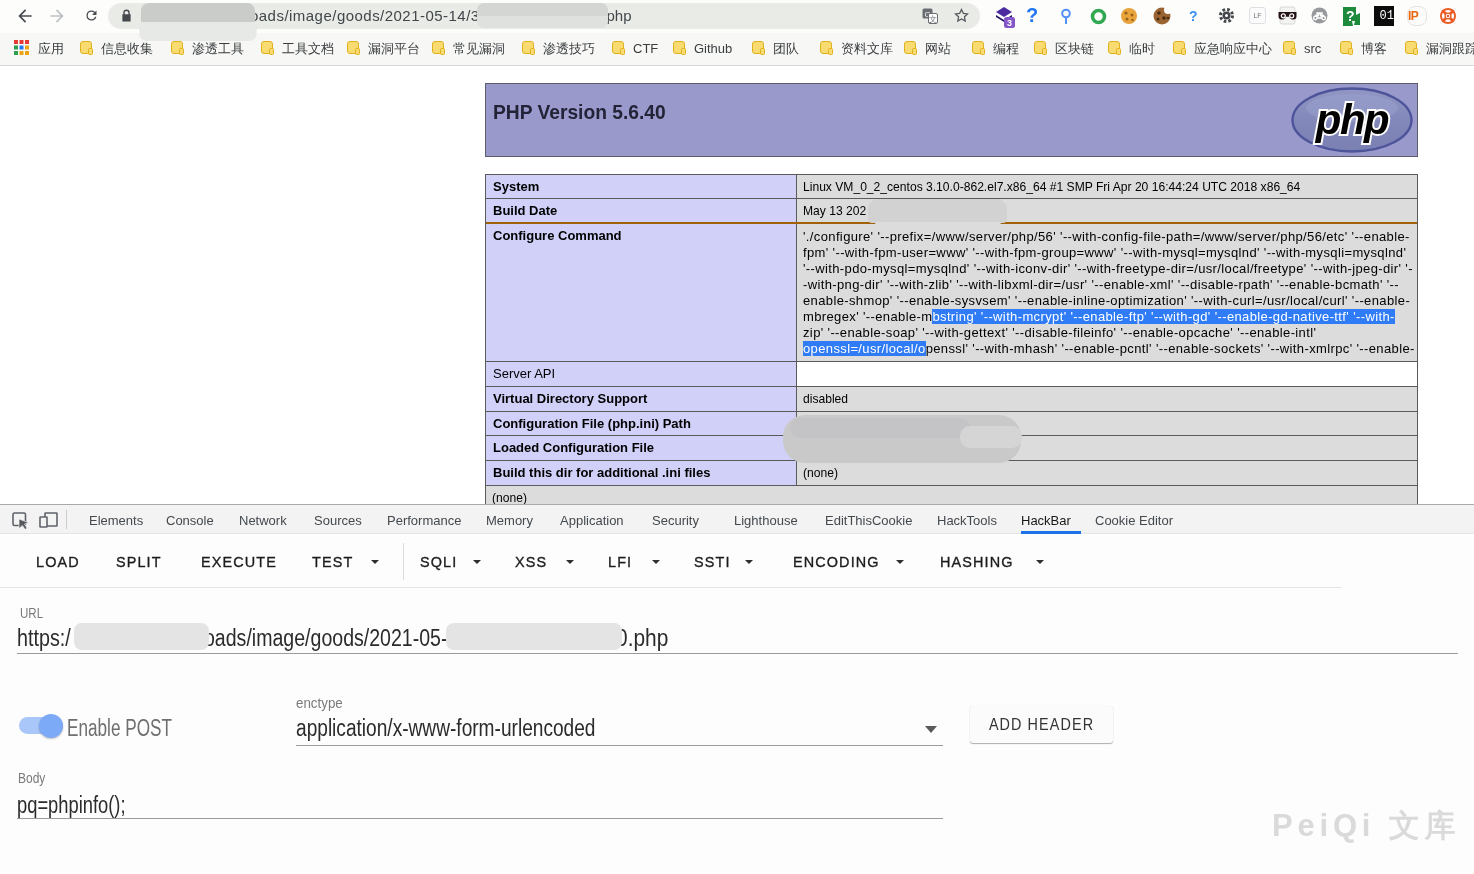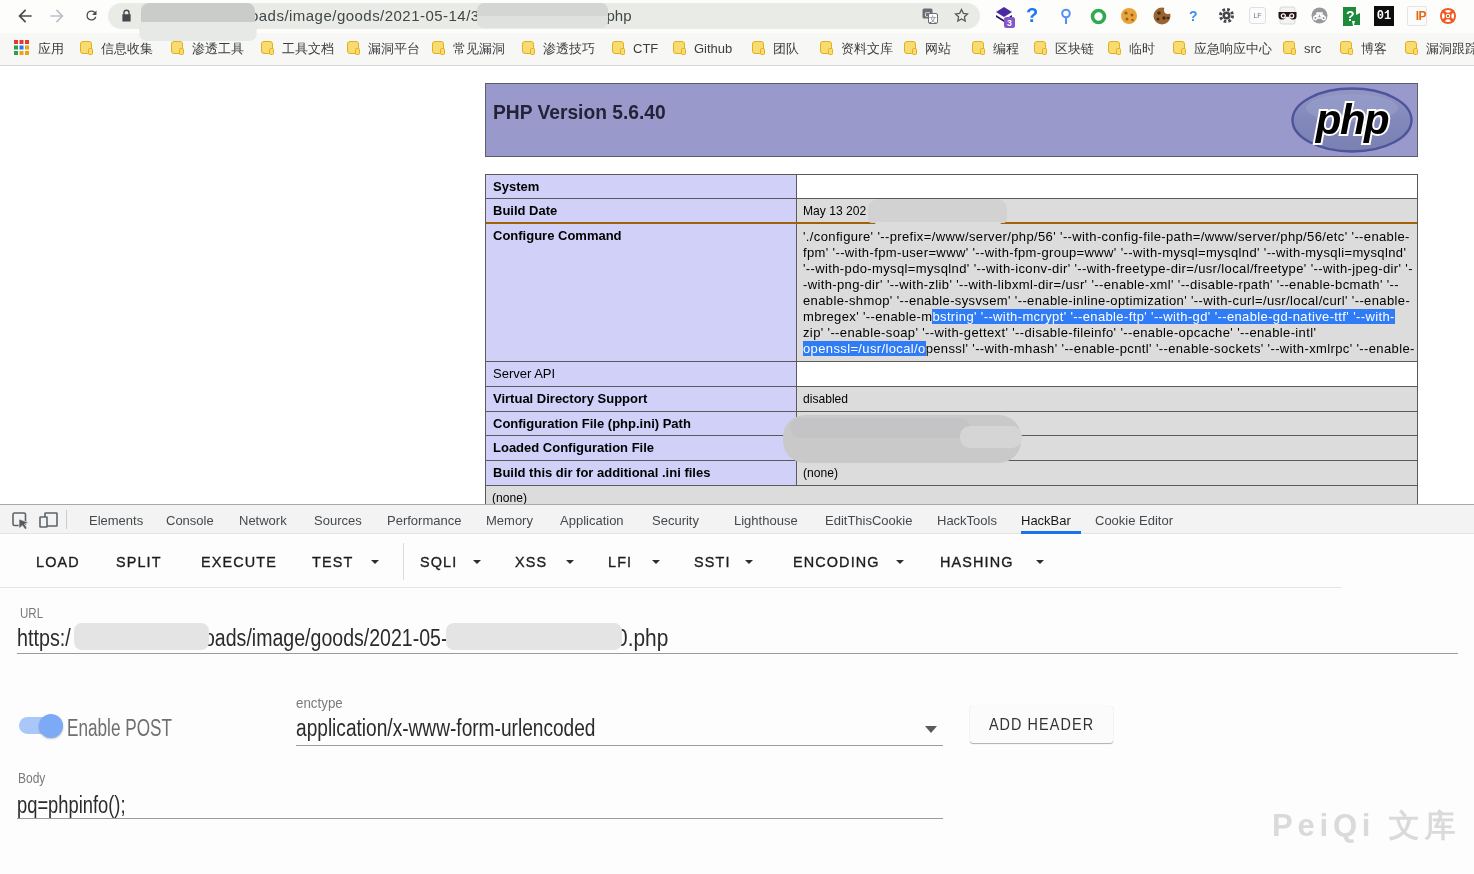--- a/index.html
+++ b/index.html
@@ -104,7 +104,7 @@
       <path d="M1 1 h13 v8 l4-2 v12 h-6 l1-4 h-3 l1 5 h-10 z" fill="#1d8a3c"></path>
       <text x="8.3" y="14.5" font-size="14" font-weight="bold" fill="#fff" text-anchor="middle" font-family="Liberation Sans">?</text>
     </svg>
-<div class="a" style="left:1374px;top:6px;width:20px;height:20px;background:#0d0d0d;color:#fff;font-size:12px;font-weight:bold;text-align:center;line-height:20px;font-family:'Liberation Mono',monospace">01</div>
+<div class="a" style="left:1374px;top:6px;width:20px;height:20px;background:#0d0d0d;color:#fff;font-size:12px;font-weight:normal;text-align:right;line-height:20px;font-family:'Liberation Mono',monospace">01</div>
 <div class="a" style="left:1407px;top:6px;width:20px;height:20px;background:#fcfcfc;border:1px solid #e4e4e4;border-radius:2px;color:#e8680f;font-size:12px;font-weight:bold;text-align:right;line-height:18px;letter-spacing:-0.5px">IP</div>
 <svg class="a" style="left:1439px;top:7px" width="18" height="18" viewBox="0 0 18 18">
       <circle cx="9" cy="9" r="8" fill="#ed5c26"></circle>

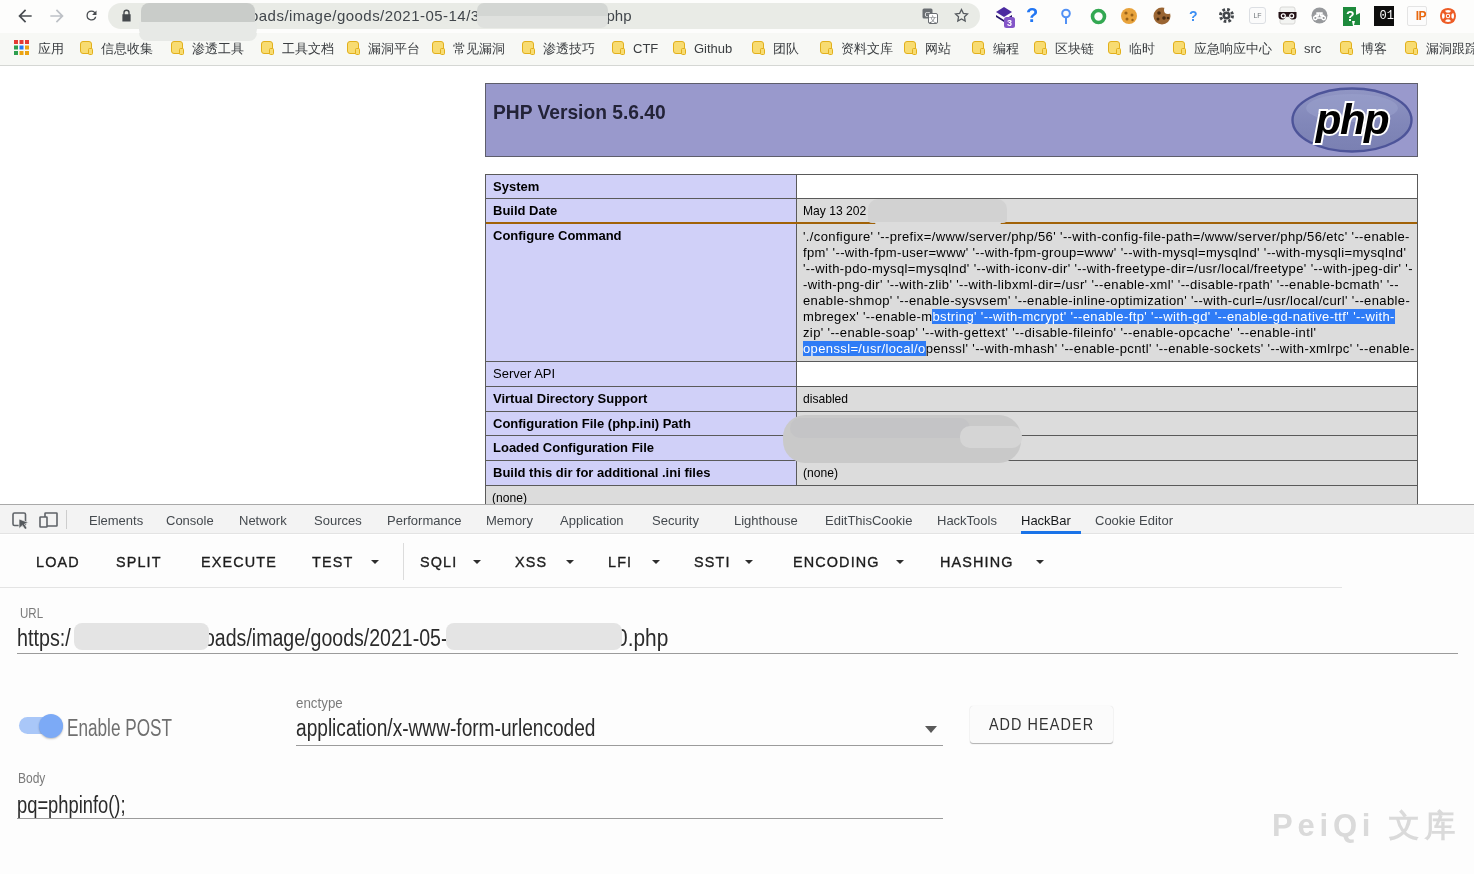--- a/index.html
+++ b/index.html
@@ -105,7 +105,7 @@
       <text x="8.3" y="14.5" font-size="14" font-weight="bold" fill="#fff" text-anchor="middle" font-family="Liberation Sans">?</text>
     </svg>
 <div class="a" style="left:1374px;top:6px;width:20px;height:20px;background:#0d0d0d;color:#fff;font-size:12px;font-weight:normal;text-align:right;line-height:20px;font-family:'Liberation Mono',monospace">01</div>
-<div class="a" style="left:1407px;top:6px;width:20px;height:20px;background:#fcfcfc;border:1px solid #e4e4e4;border-radius:2px;color:#e8680f;font-size:12px;font-weight:bold;text-align:right;line-height:18px;letter-spacing:-0.5px">IP</div>
+<div class="a" style="left:1407px;top:6px;width:20px;height:20px;background:#fcfcfc;border:1px solid #e4e4e4;border-radius:8px;color:#e8680f;font-size:12px;font-weight:bold;text-align:left;line-height:18px;letter-spacing:-0.5px">IP</div>
 <svg class="a" style="left:1439px;top:7px" width="18" height="18" viewBox="0 0 18 18">
       <circle cx="9" cy="9" r="8" fill="#ed5c26"></circle>
       <circle cx="9" cy="9" r="4.8" fill="none" stroke="#fff" stroke-width="2.6"></circle>

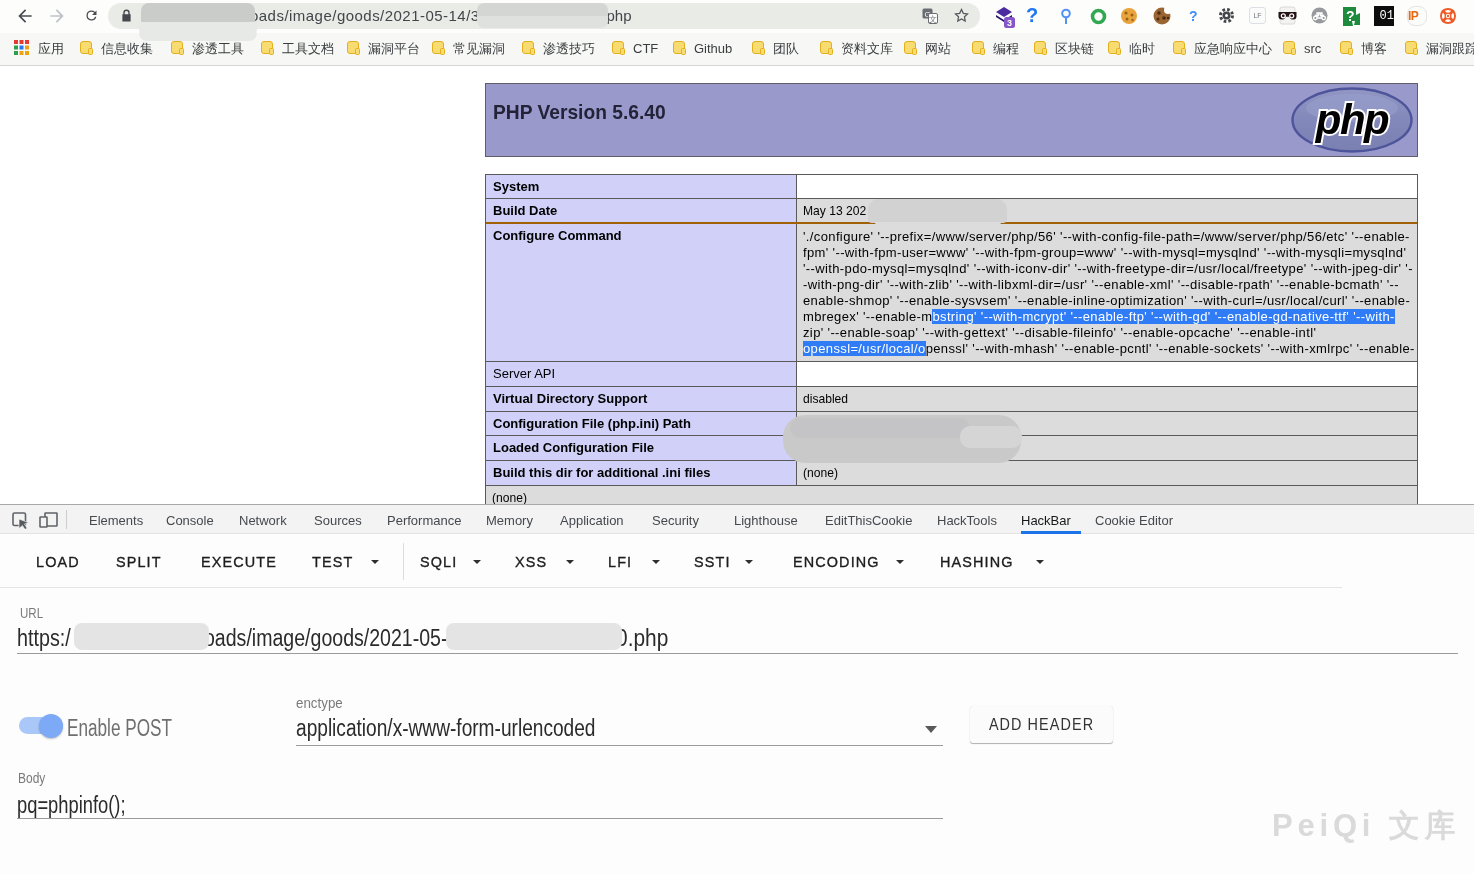--- a/index.html
+++ b/index.html
@@ -186,6 +186,7 @@
   <div class="a" style="left:485px;top:107.5px;width:933px;border:1px solid #5a5a5a;border-bottom:none">
     <div style="display:flex;border-bottom:1px solid #5a5a5a;height:24.7px">
       <div style="width:311px;background:#d0d0f8;border-right:1px solid #5a5a5a;font-size:13px;font-weight:bold;padding:4px 0 0 7px">System</div>
+      <div style="flex:1;background:#dcdcdc;font-size:12.1px;padding:5px 0 0 6px;white-space:nowrap">Linux VM_0_2_centos 3.10.0-862.el7.x86_64 #1 SMP Fri Apr 20 16:44:24 UTC 2018 x86_64</div>
     </div>
     <div style="display:flex;border-bottom:2px solid #a16207;height:24.7px">
       <div style="width:311px;background:#d0d0f8;border-right:1px solid #5a5a5a;font-size:13px;font-weight:bold;padding:4px 0 0 7px">Build Date</div>

